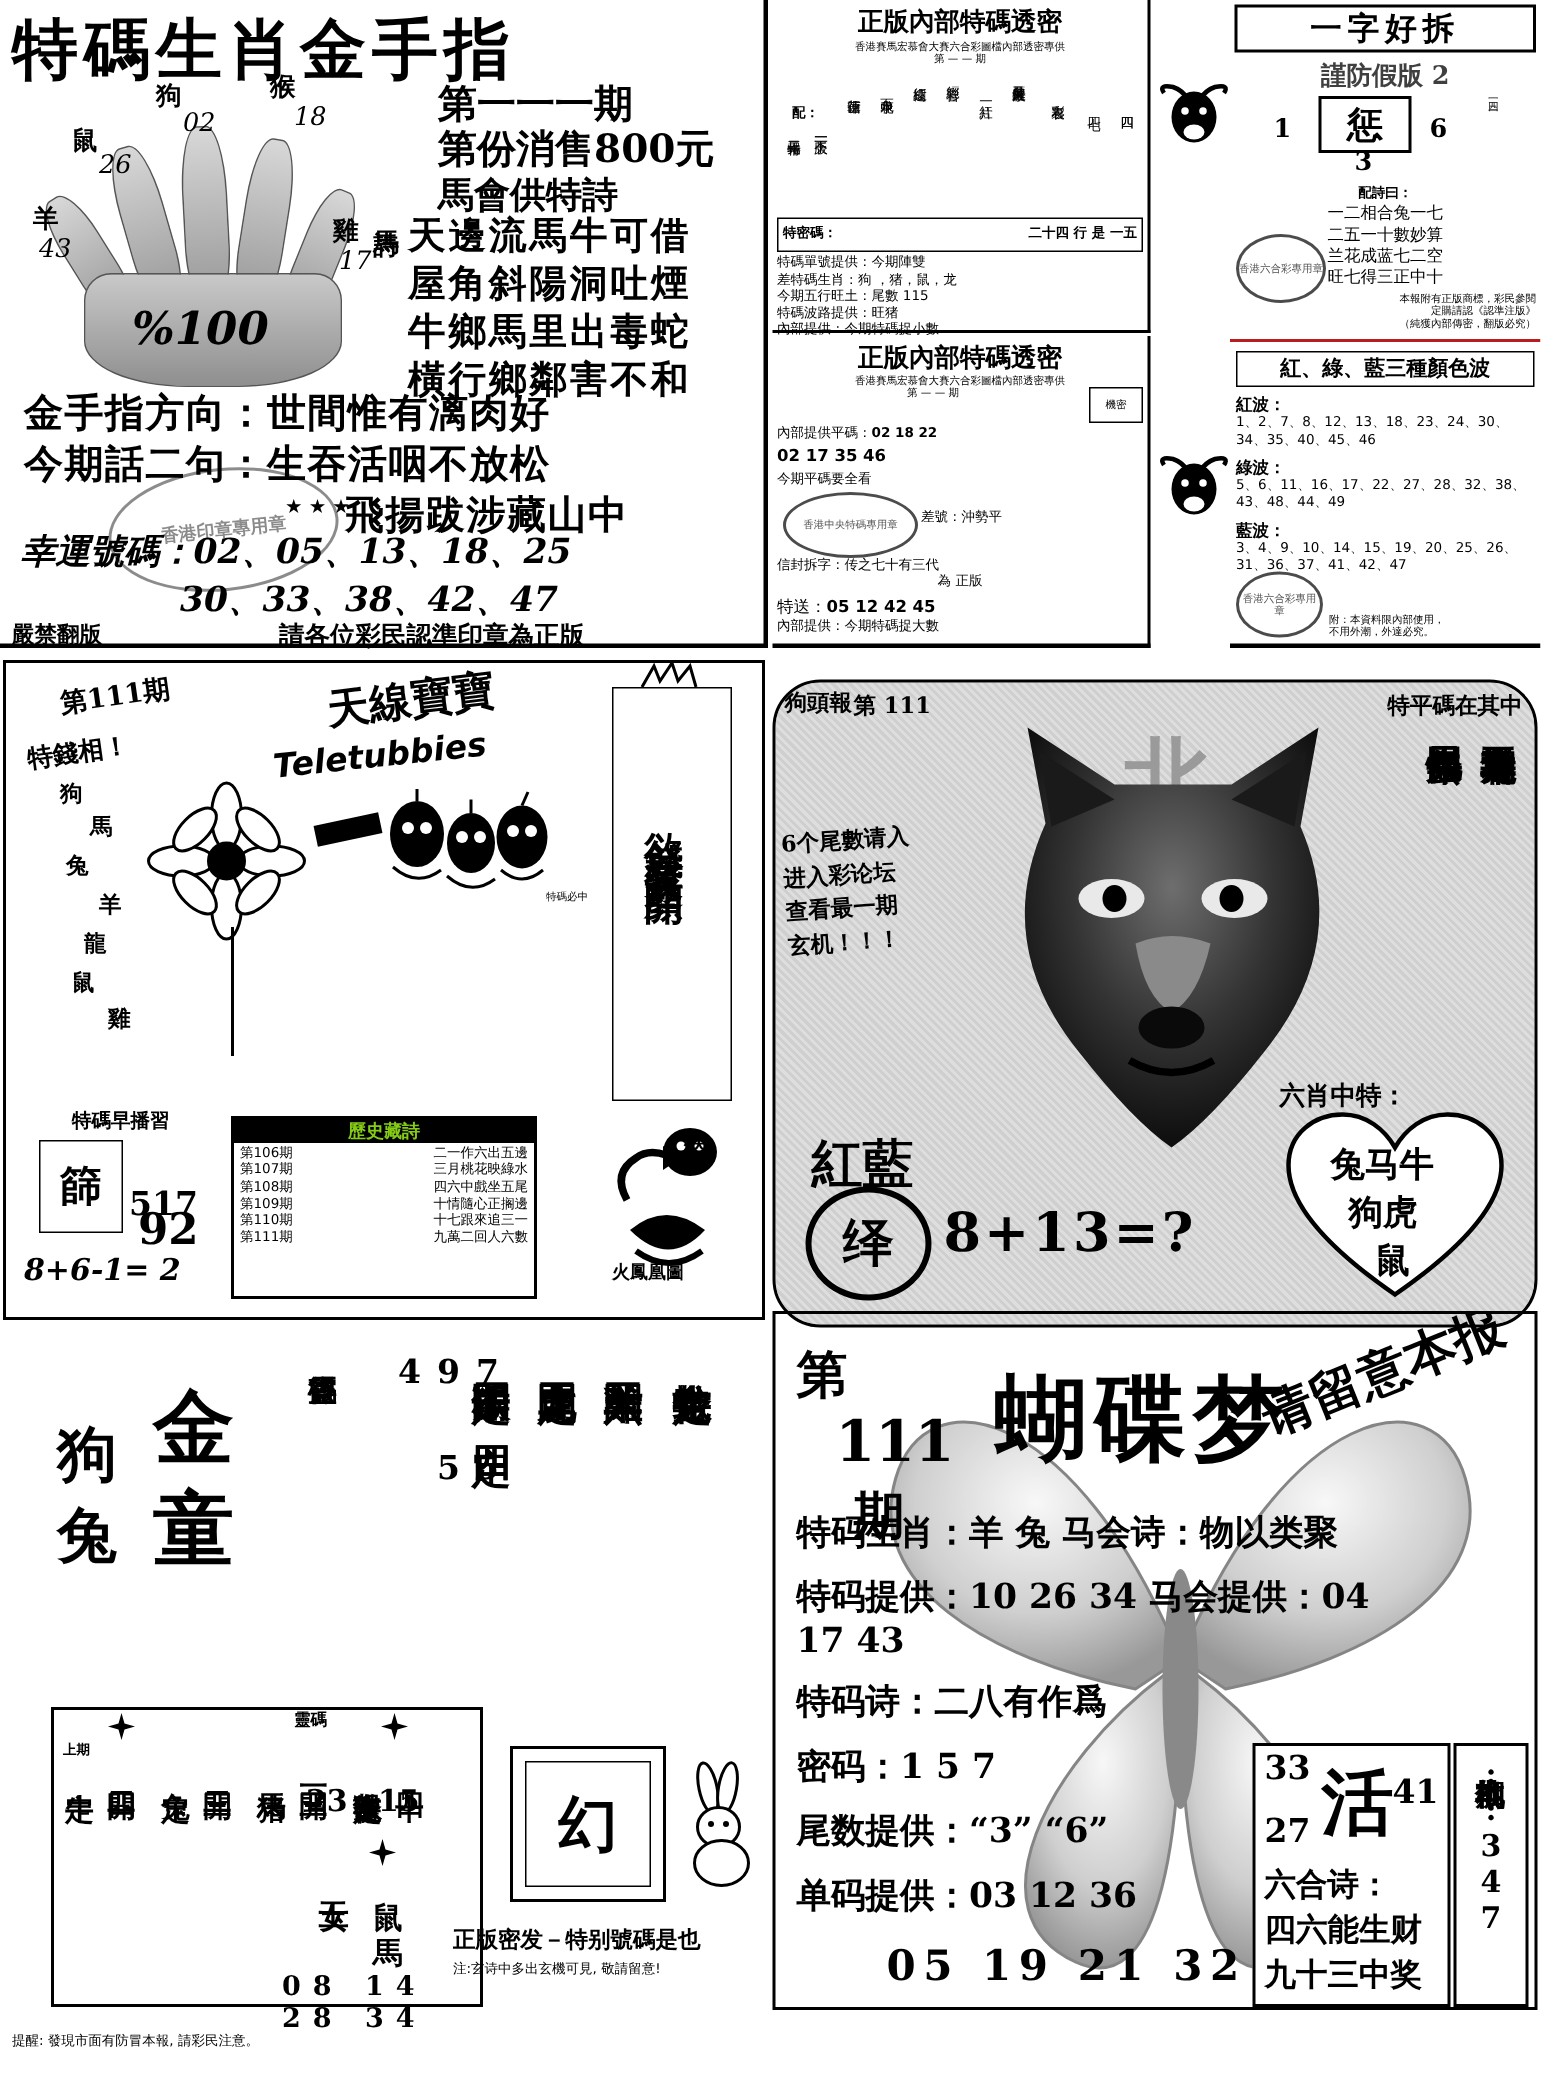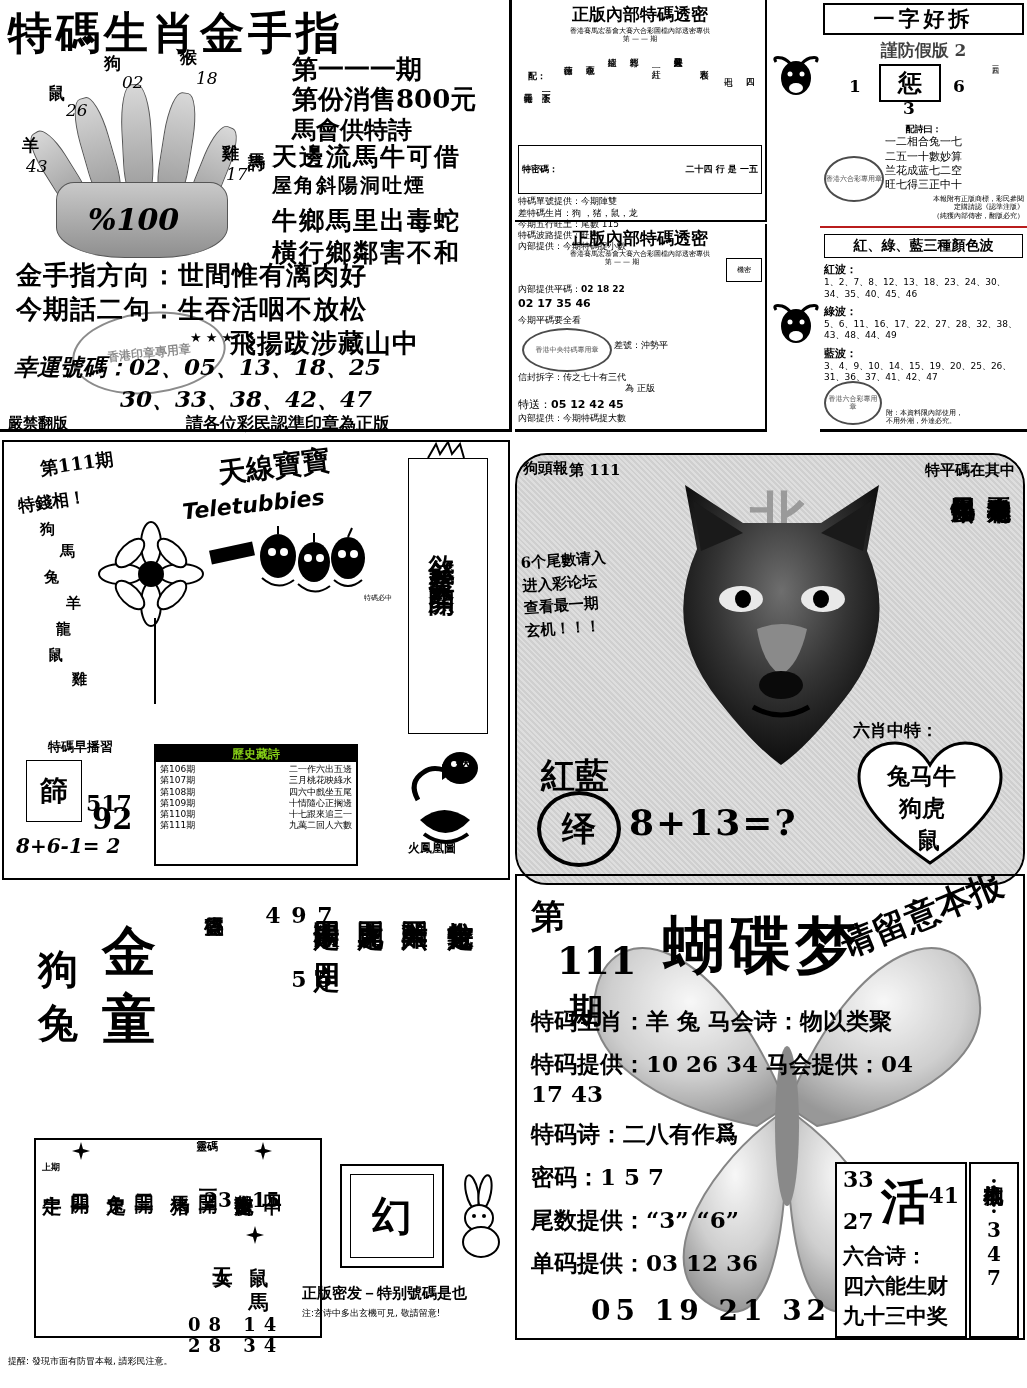--- a/index.html
+++ b/index.html
@@ -103,7 +103,7 @@
       <div class="vert xs" style="position:absolute;left:226px;top:26px;height:28px;">四四</div>
     </div>
 
-    <div class="bd1" style="margin:2px 0 0 0;padding:18px 3px;display:flex;justify-content:space-between;">
+    <div class="bd1" style="margin:2px 0 0 0;padding:5px 3px;display:flex;justify-content:space-between;">
       <span class="xs b">特密碼：</span>
       <span class="xs b">二十四 行 是 一五</span>
     </div>

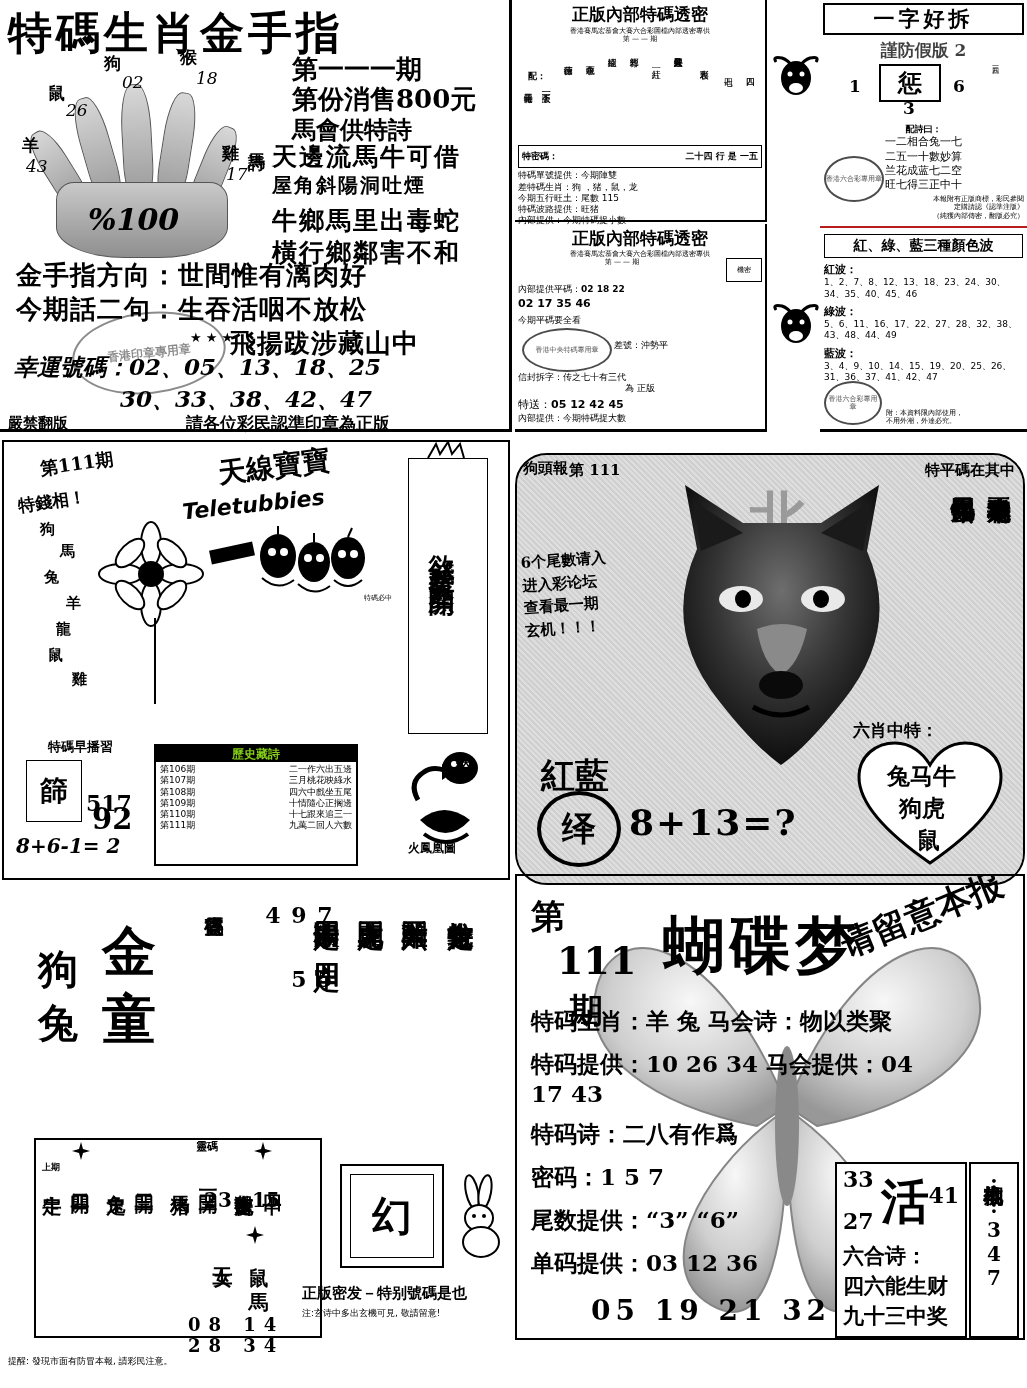--- a/index.html
+++ b/index.html
@@ -36,7 +36,7 @@
     <div class="serif b vert" style="position:absolute;left:246px;top:140px;font-size:17px;">馬詩</div>
 
     <div class="serif b" style="position:absolute;left:272px;top:140px;font-size:25px;letter-spacing:2px;">天邊流馬牛可借</div>
-    <div class="serif b" style="position:absolute;left:272px;top:172px;font-size:20px;letter-spacing:2px;">屋角斜陽洞吐煙</div>
+    <div class="serif b" style="position:absolute;left:272px;top:172px;font-size:25px;letter-spacing:2px;">屋角斜陽洞吐煙</div>
     <div class="serif b" style="position:absolute;left:272px;top:204px;font-size:25px;letter-spacing:2px;">牛鄉馬里出毒蛇</div>
     <div class="serif b" style="position:absolute;left:272px;top:236px;font-size:25px;letter-spacing:2px;">橫行鄉鄰害不和</div>
 

